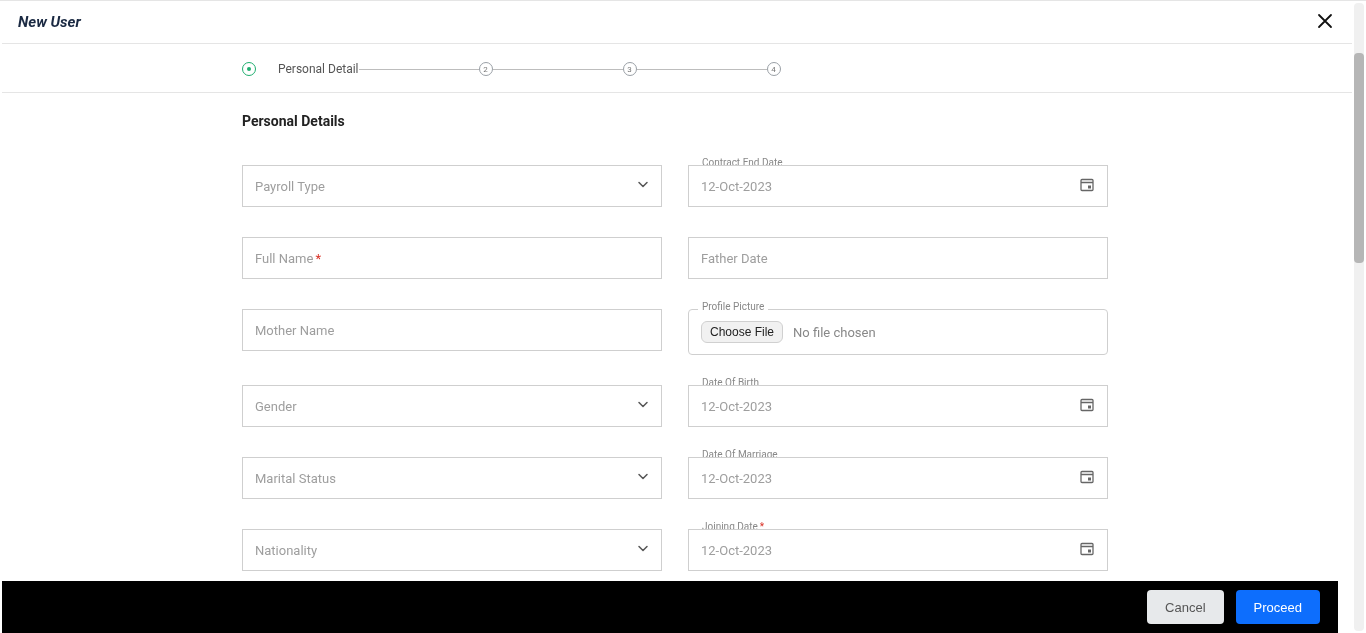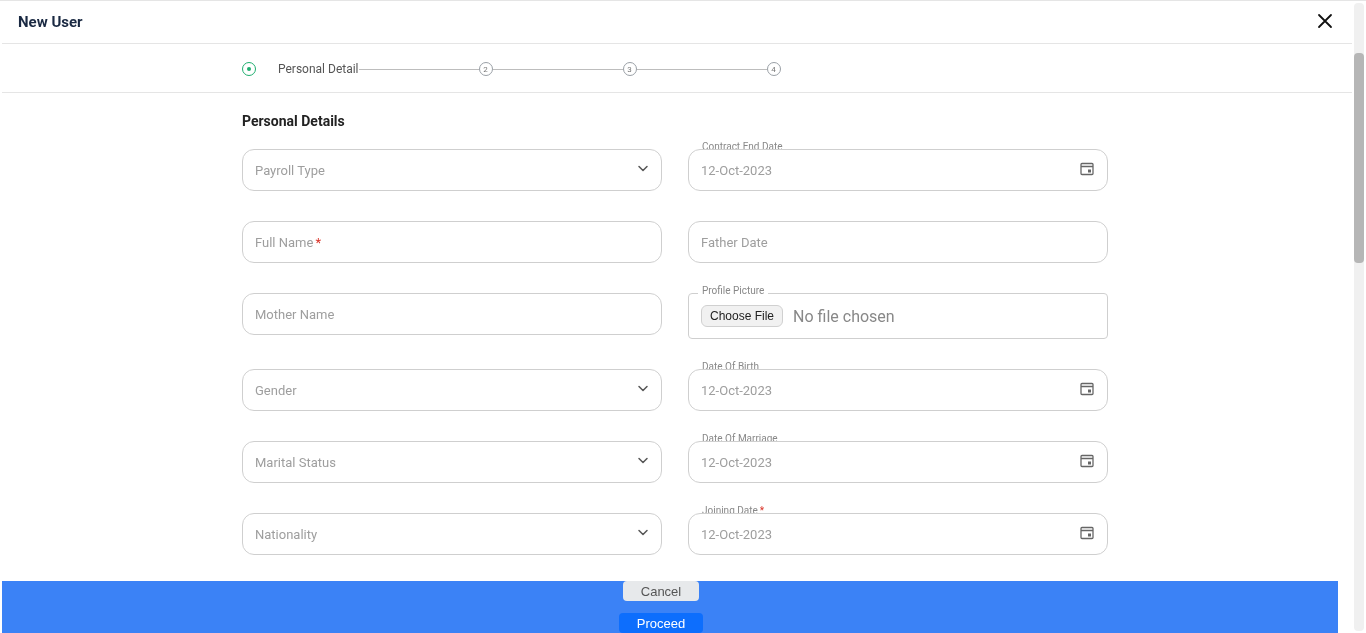--- a/index.html
+++ b/index.html
@@ -29,6 +29,7 @@
     justify-content: space-between;
     padding: 10px 16px 10px 16px;
     border-bottom: 1px solid #e5e5e5;
+    font-style: italic;
   }
   .modal-title {
     font-size: 15px;

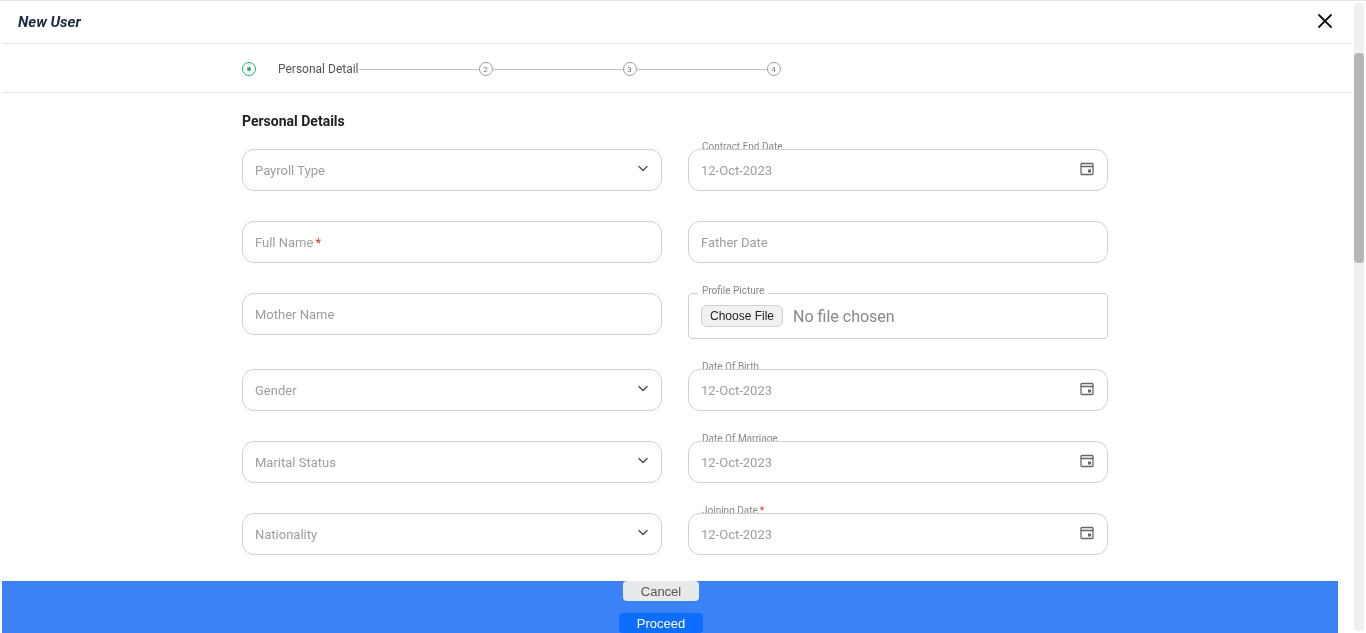--- a/index.html
+++ b/index.html
@@ -100,7 +100,7 @@
     font-size:14px;
     font-weight:700;
     color:#222;
-    margin-bottom:20px;
+    margin-bottom:36px;
   }
   .form-grid {
     display:grid;

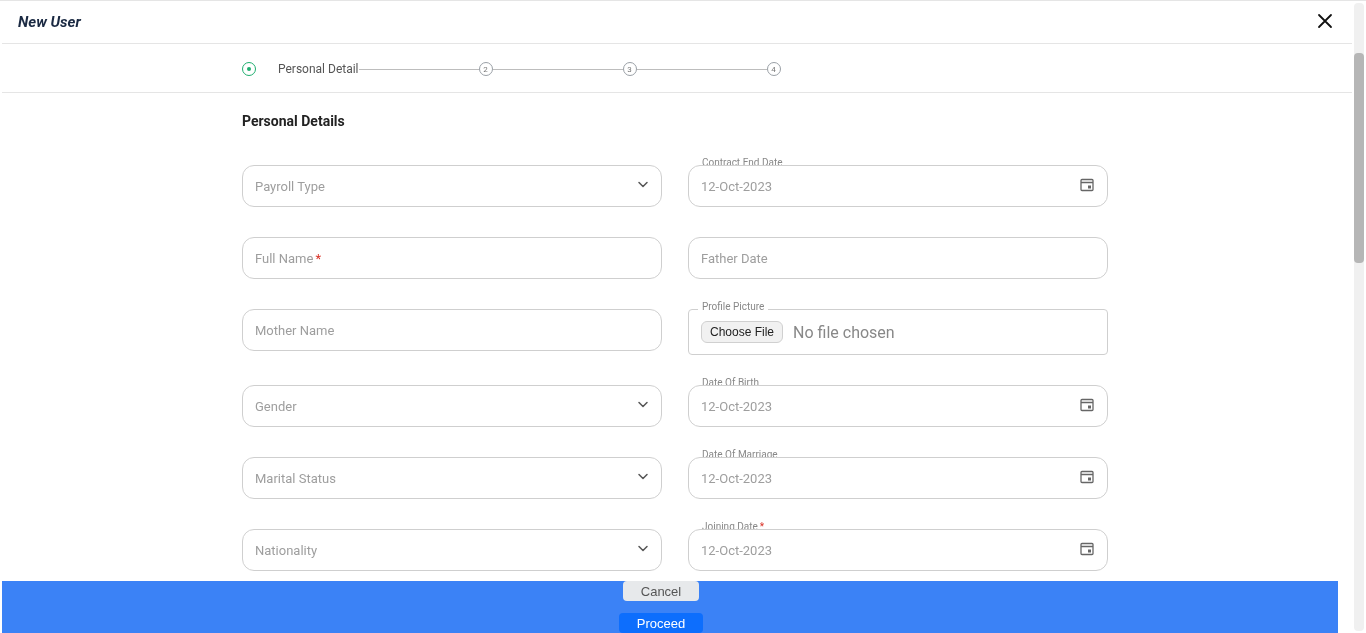--- a/index.html
+++ b/index.html
@@ -115,7 +115,7 @@
     width:100%;
     height:42px;
     border:1px solid #cfcfcf;
-    border-radius:12px;
+    border-radius:0;
     background:#fff;
     display:flex;
     align-items:center;

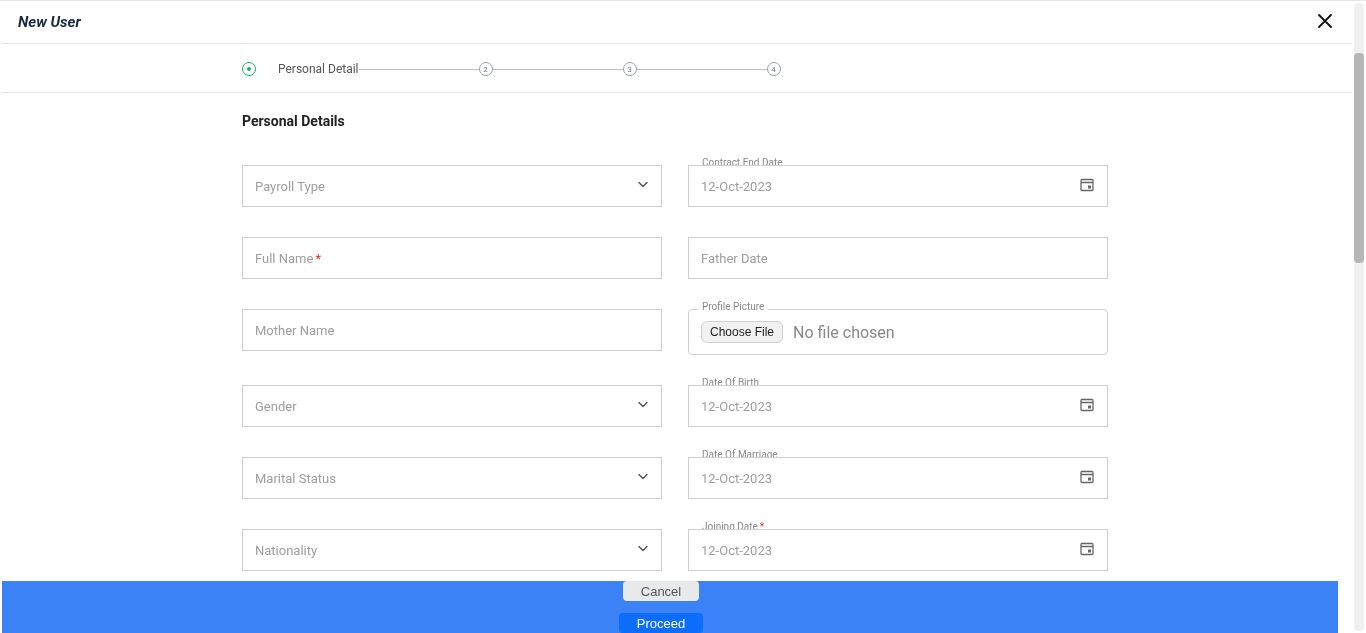--- a/index.html
+++ b/index.html
@@ -168,7 +168,7 @@
     cursor:pointer;
   }
   .file-status {
-    font-size:16px;
+    font-size:13px;
     color:#888;
   }
   .footer {

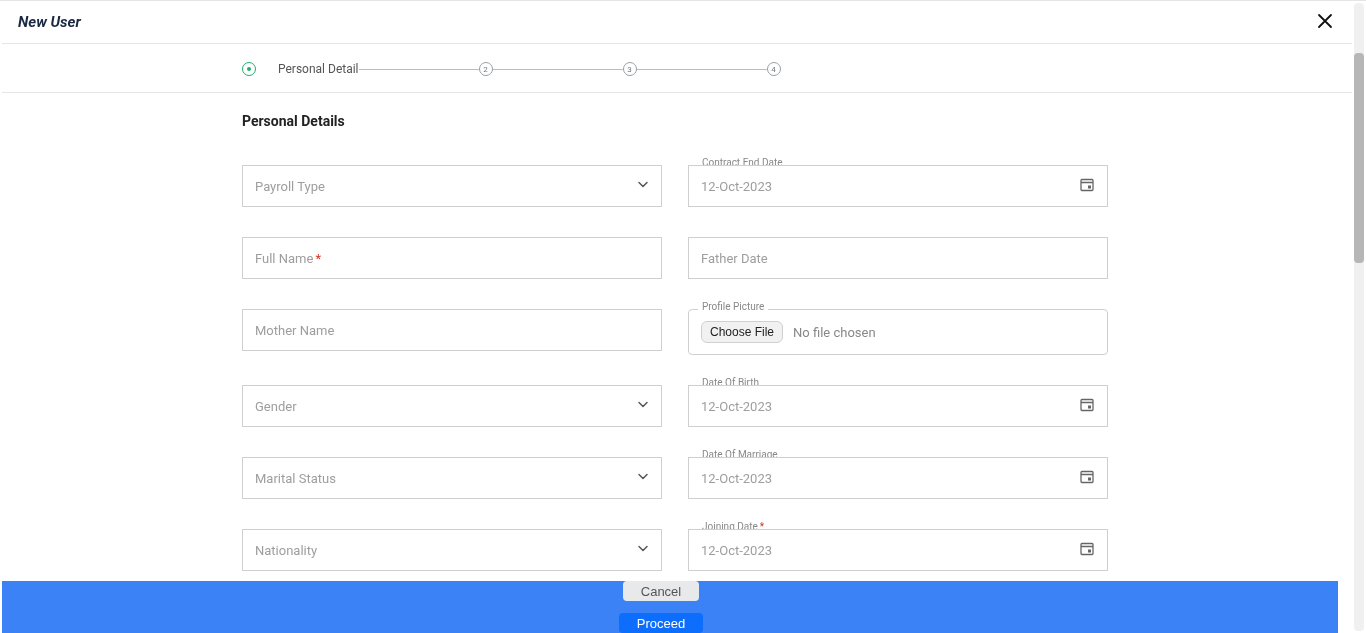--- a/index.html
+++ b/index.html
@@ -181,8 +181,7 @@
     justify-content:flex-end;
     gap:12px;
     padding-right:18px;
-    background:#3b82f6;
-    flex-direction:column;
+    background:#000000;
   }
   .btn {
     height:34px;

